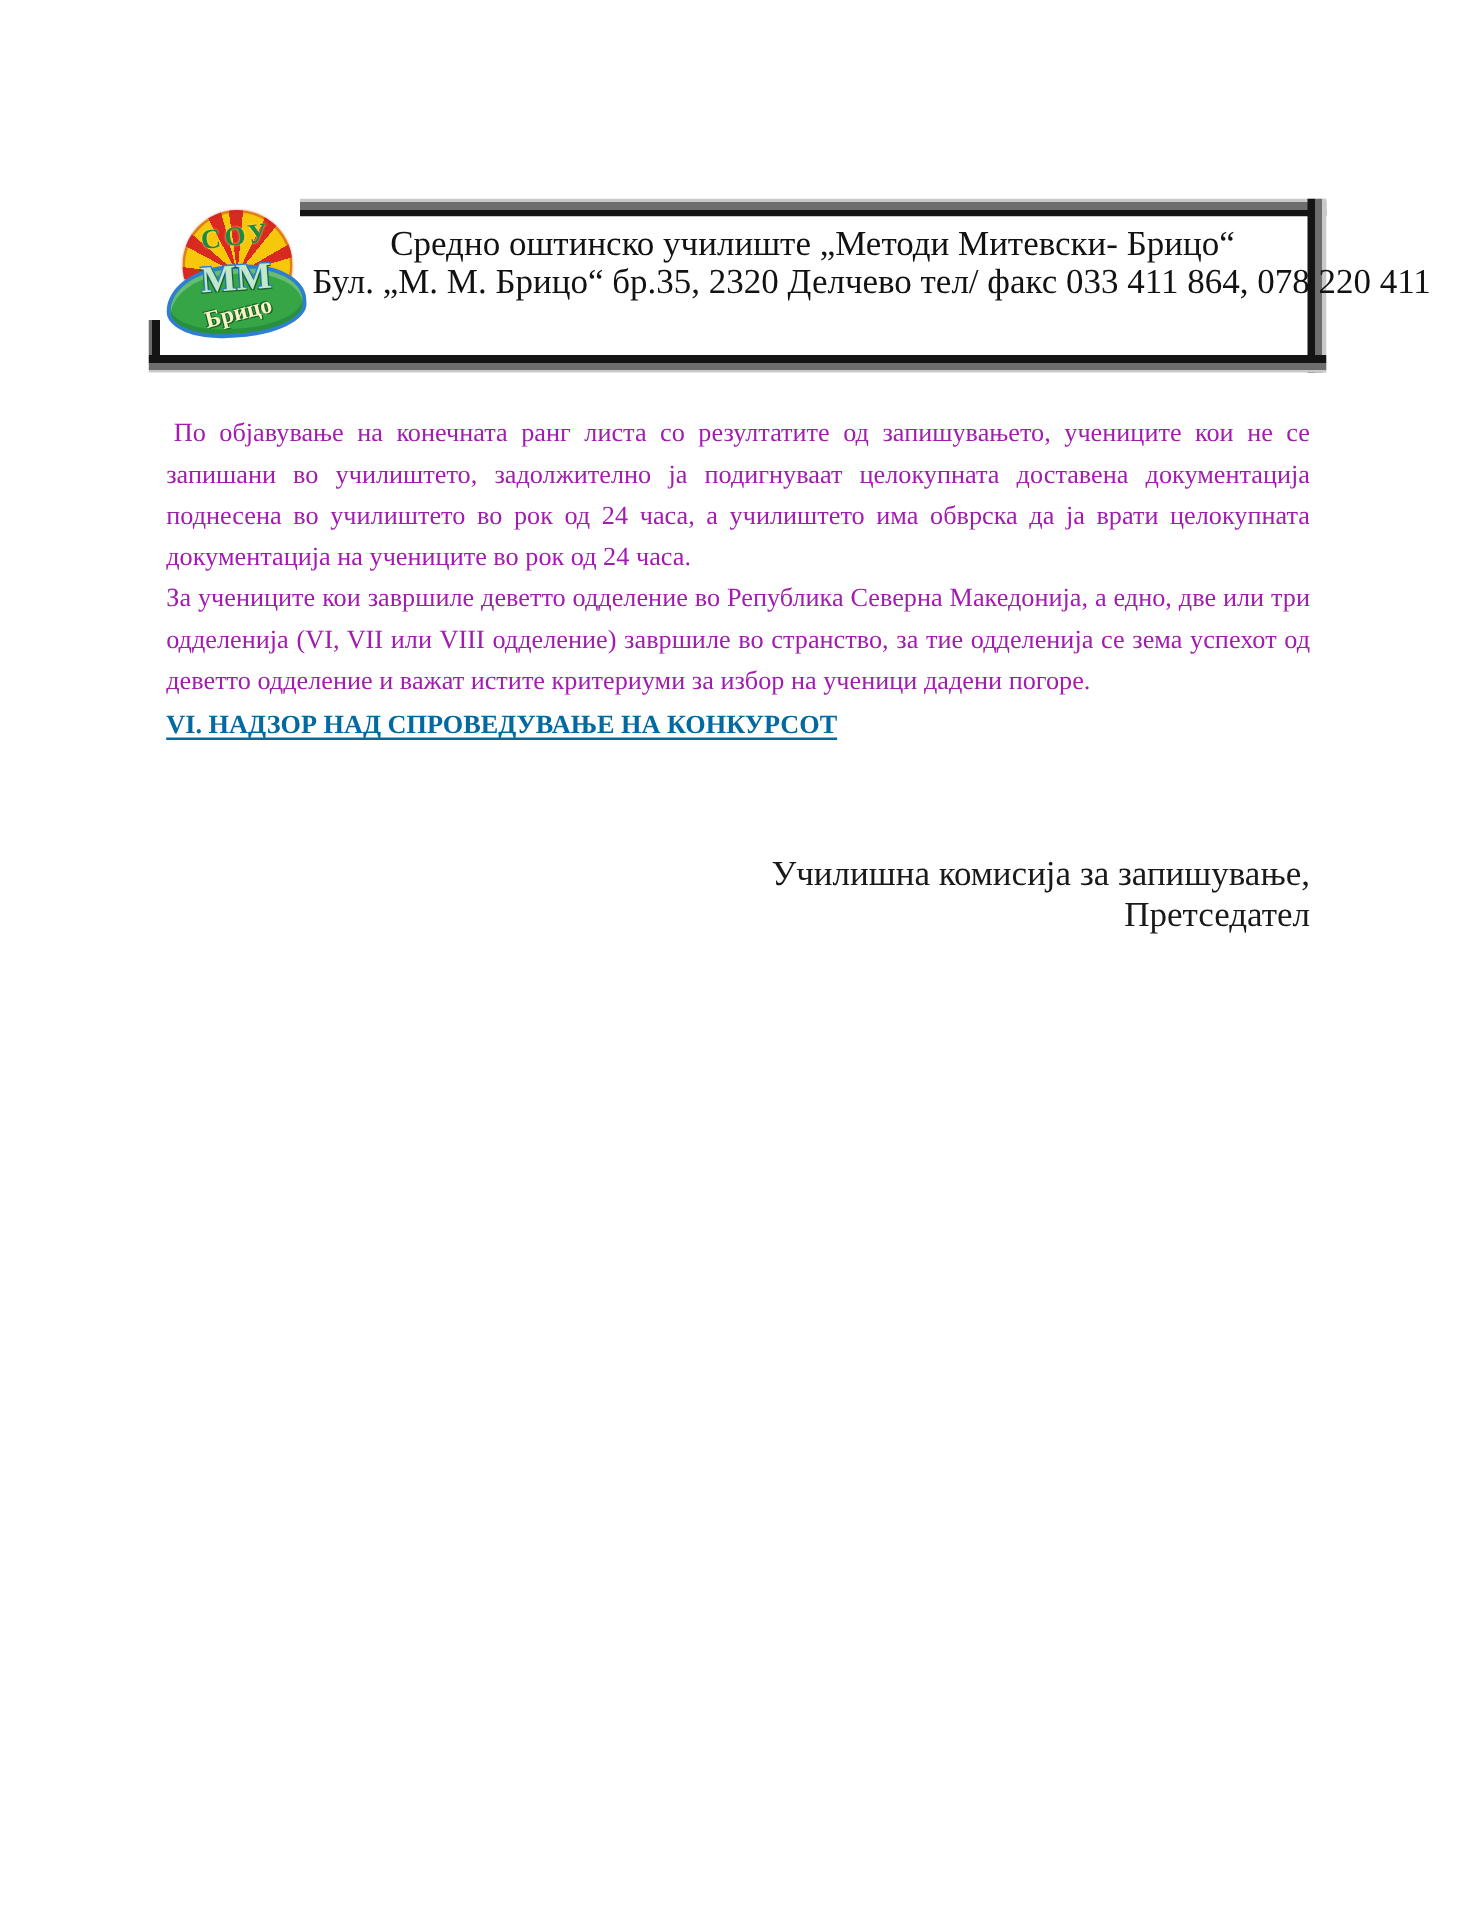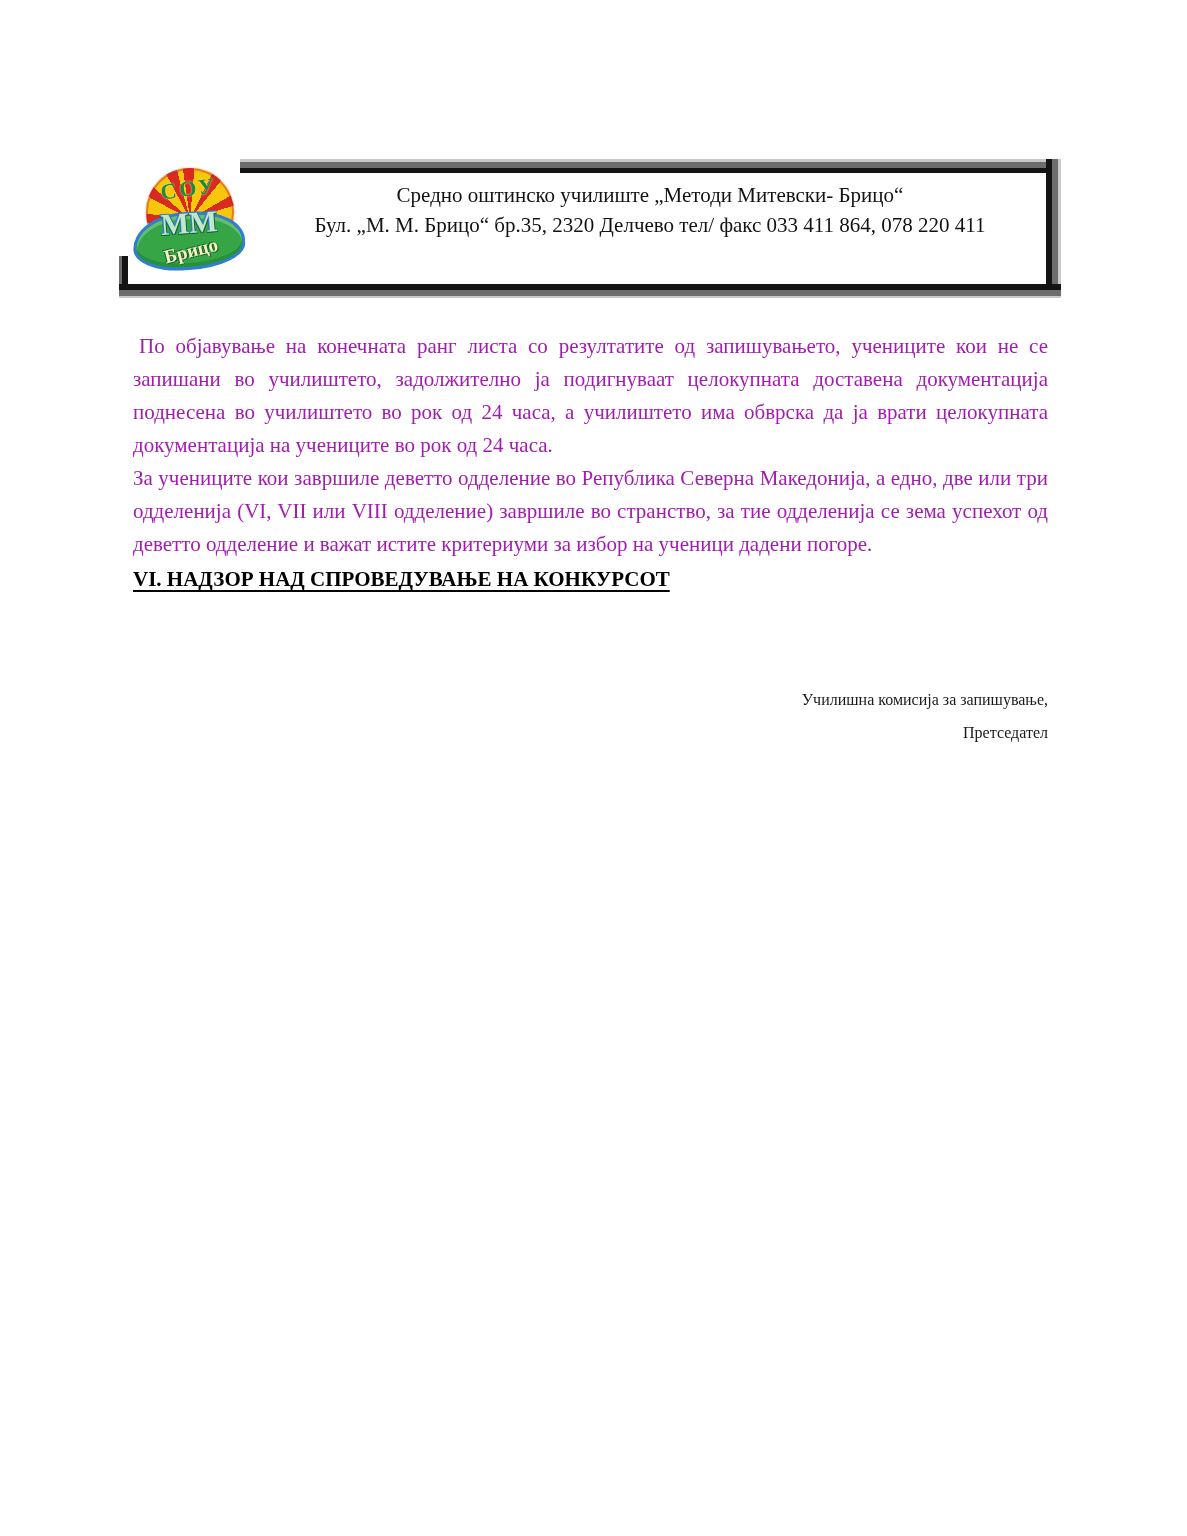--- a/index.html
+++ b/index.html
@@ -37,7 +37,7 @@
 
   .lh-text {
     position: absolute; left: 250px; top: 181px; width: 800px;
-    text-align: center; font-size: 21px; line-height: 29.5px; color: #121212;
+    text-align: center; font-size: 28px; line-height: 29.5px; color: #121212;
     white-space: nowrap;
   }
 

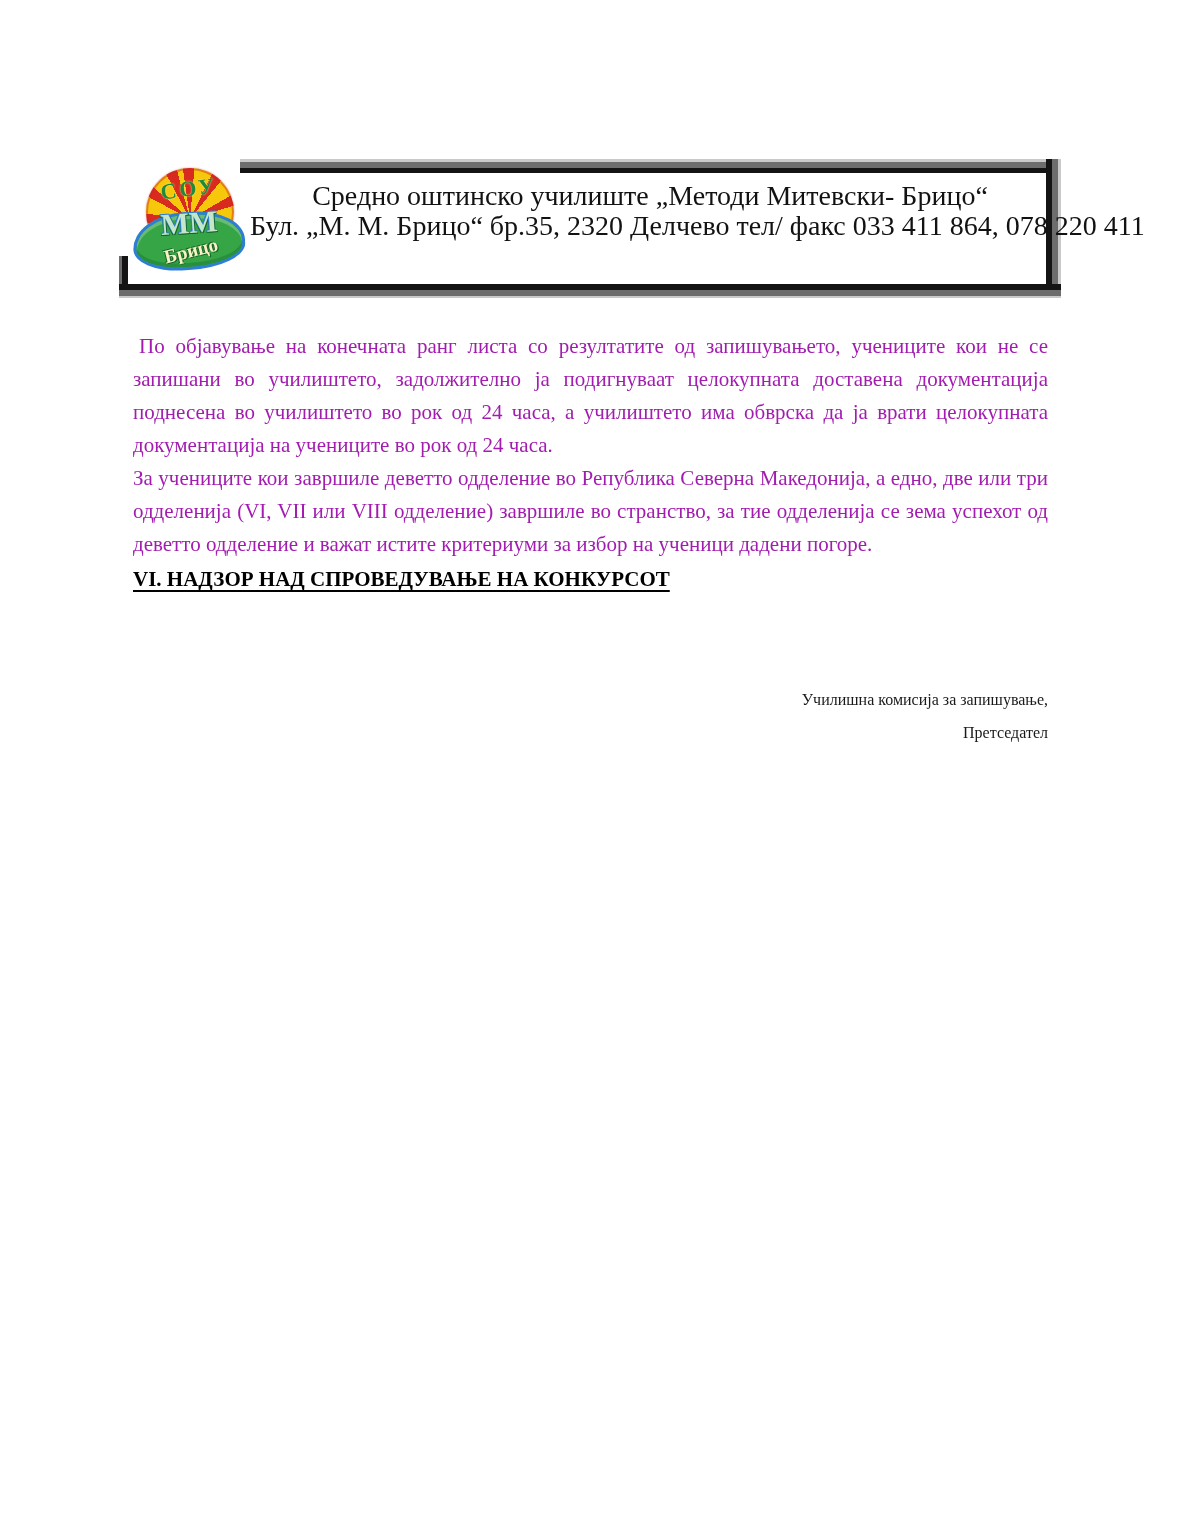--- a/index.html
+++ b/index.html
@@ -82,7 +82,7 @@
   .section-heading {
     margin: 2px 0 0 0; font-size: 21px; line-height: 33px; font-weight: bold;
     text-decoration: underline; text-decoration-thickness: 2px; text-underline-offset: 4px;
-    color: #000000;
+    color: #0369a1;
   }
   .para.third { margin-top: 10px; }
 

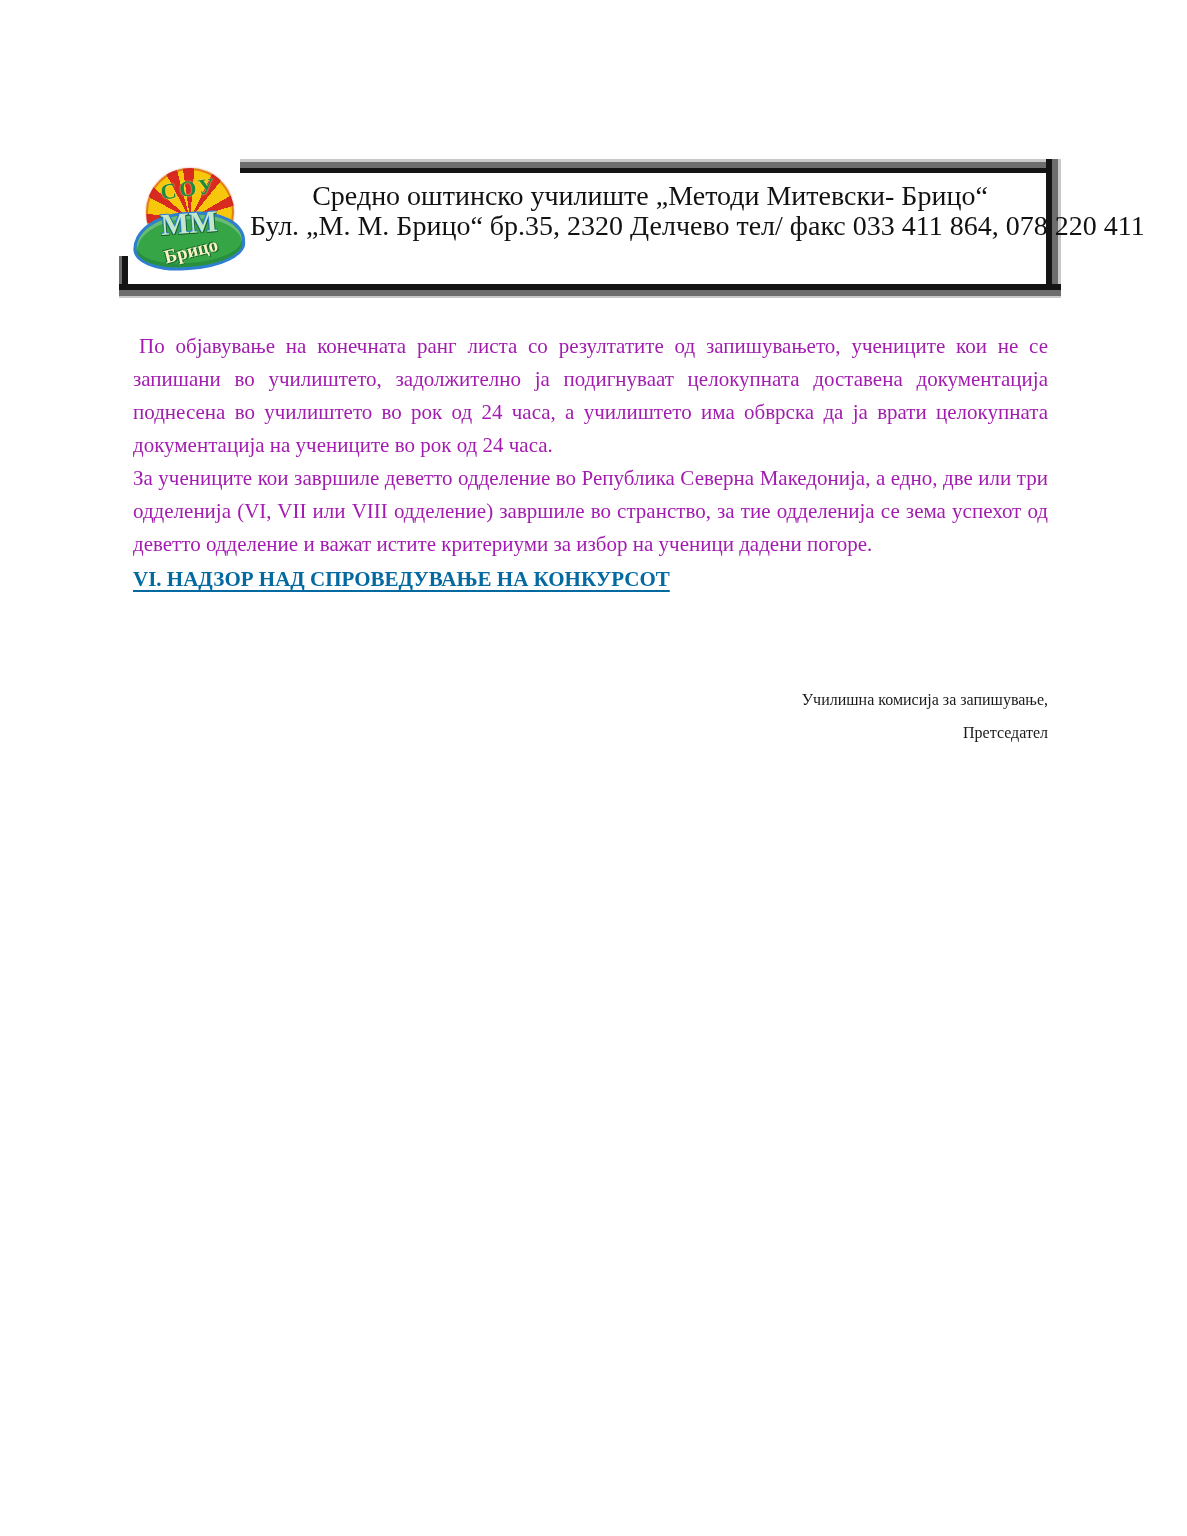--- a/index.html
+++ b/index.html
@@ -87,7 +87,7 @@
   .para.third { margin-top: 10px; }
 
   .signature {
-    margin-top: 87px; text-align: right; font-size: 16px; line-height: 33px; color: #1a1a1a;
+    margin-top: 87px; text-align: right; font-size: 28px; line-height: 33px; color: #1a1a1a;
   }
 </style>
 </head>

